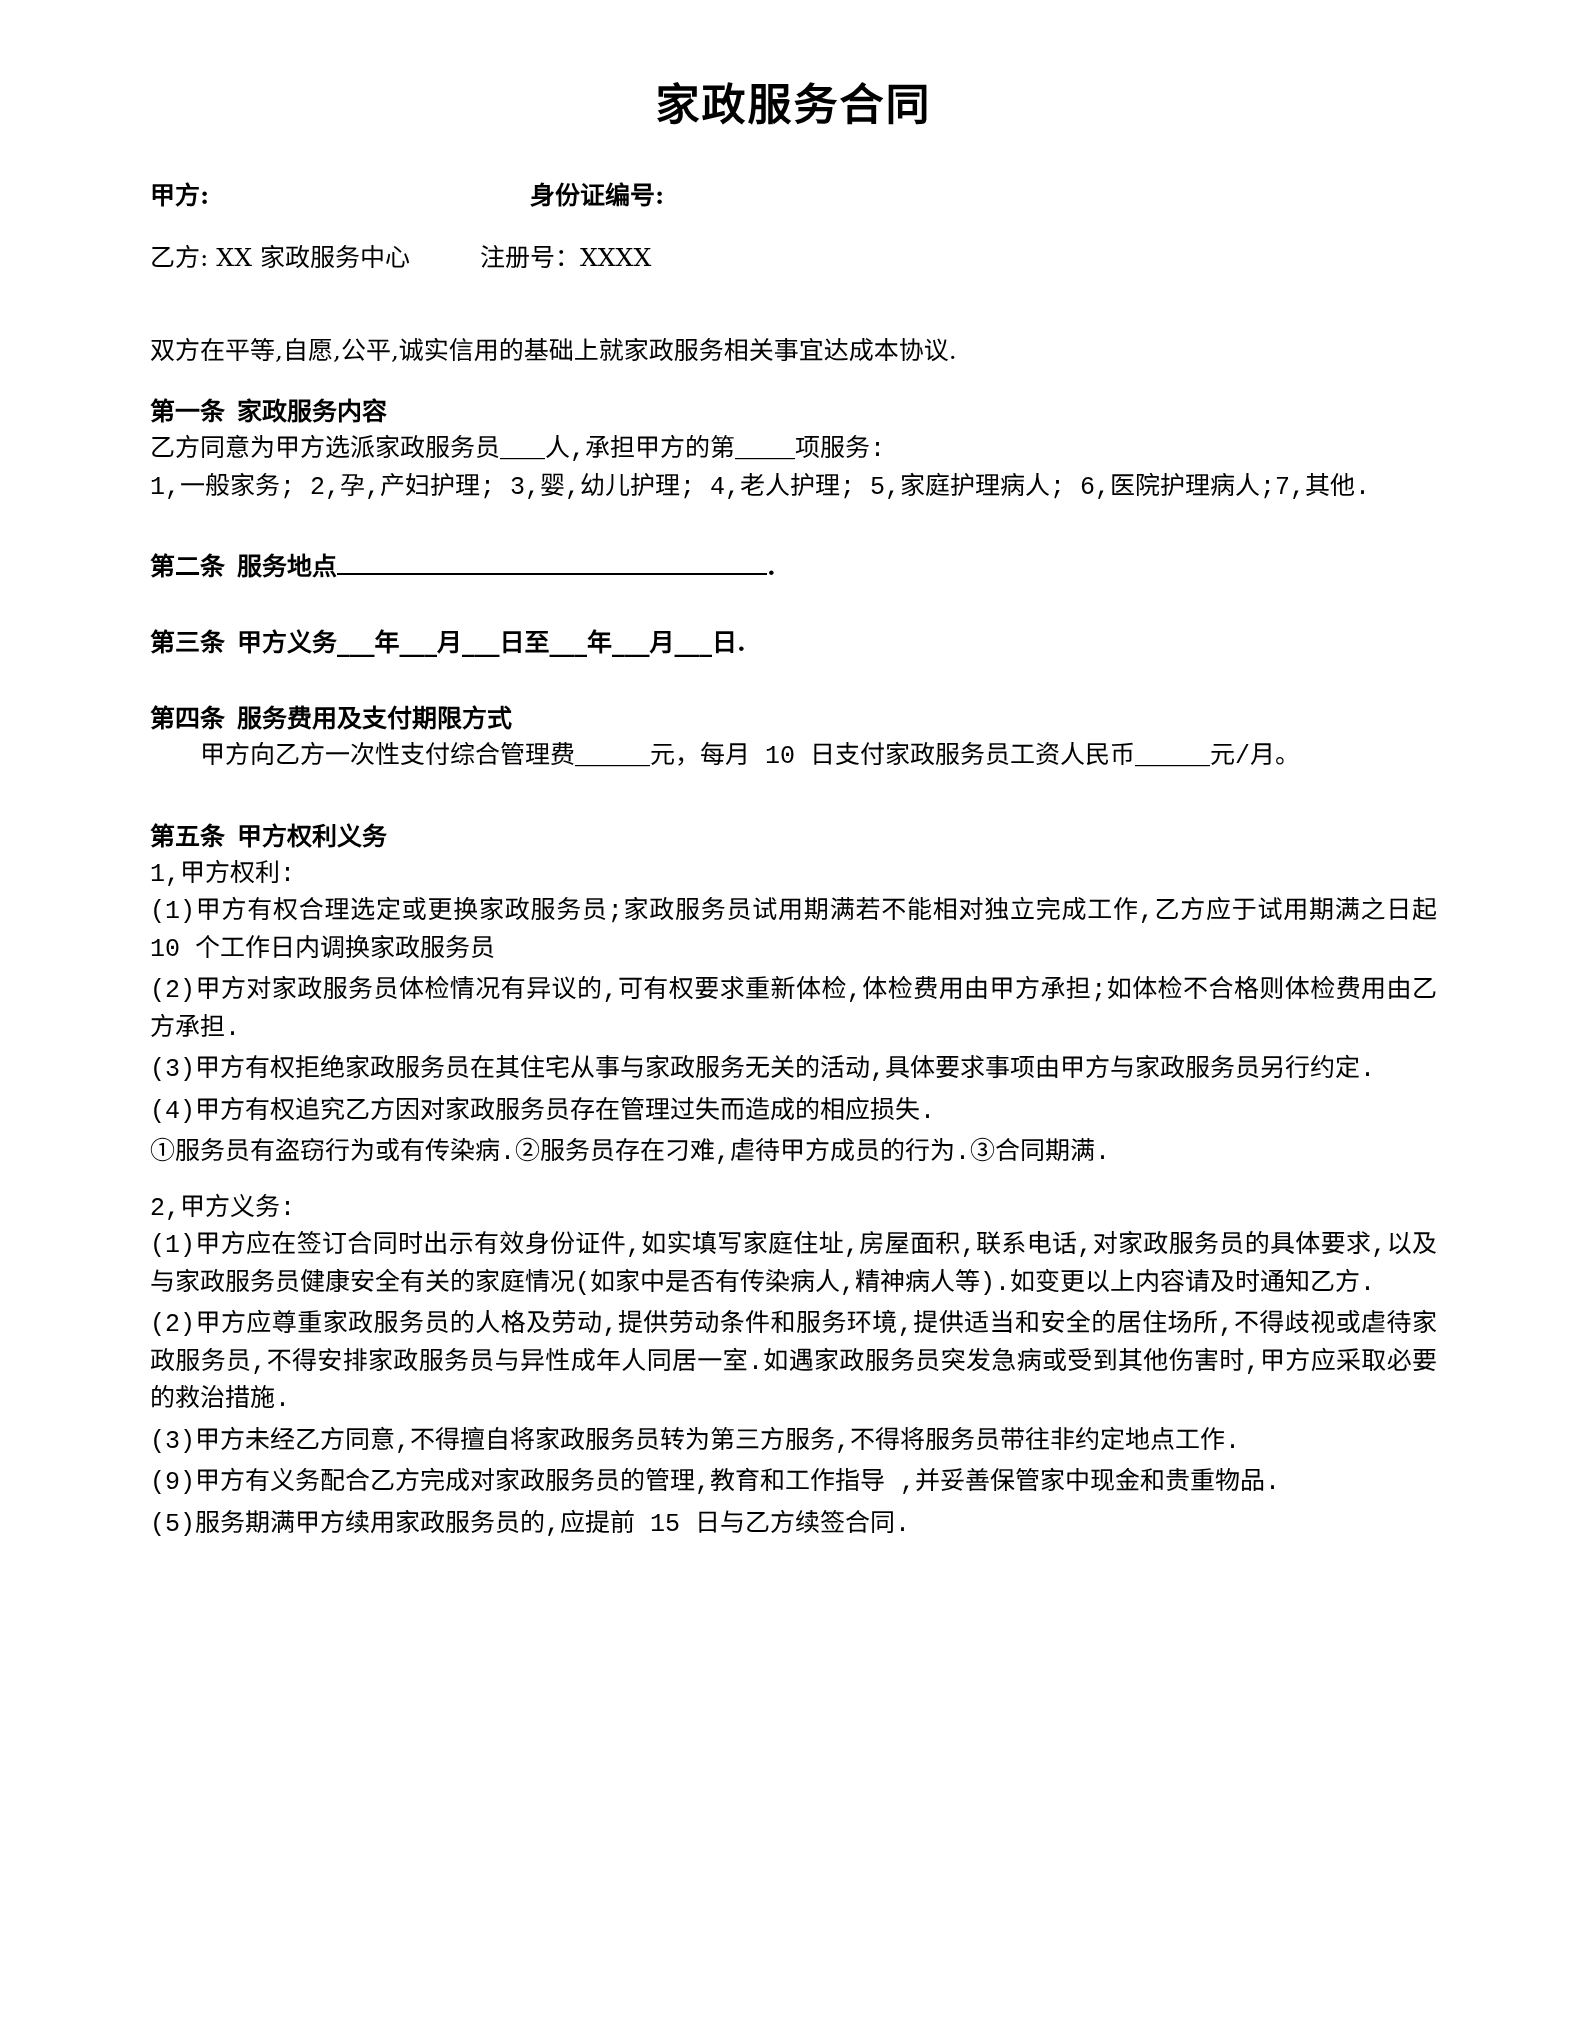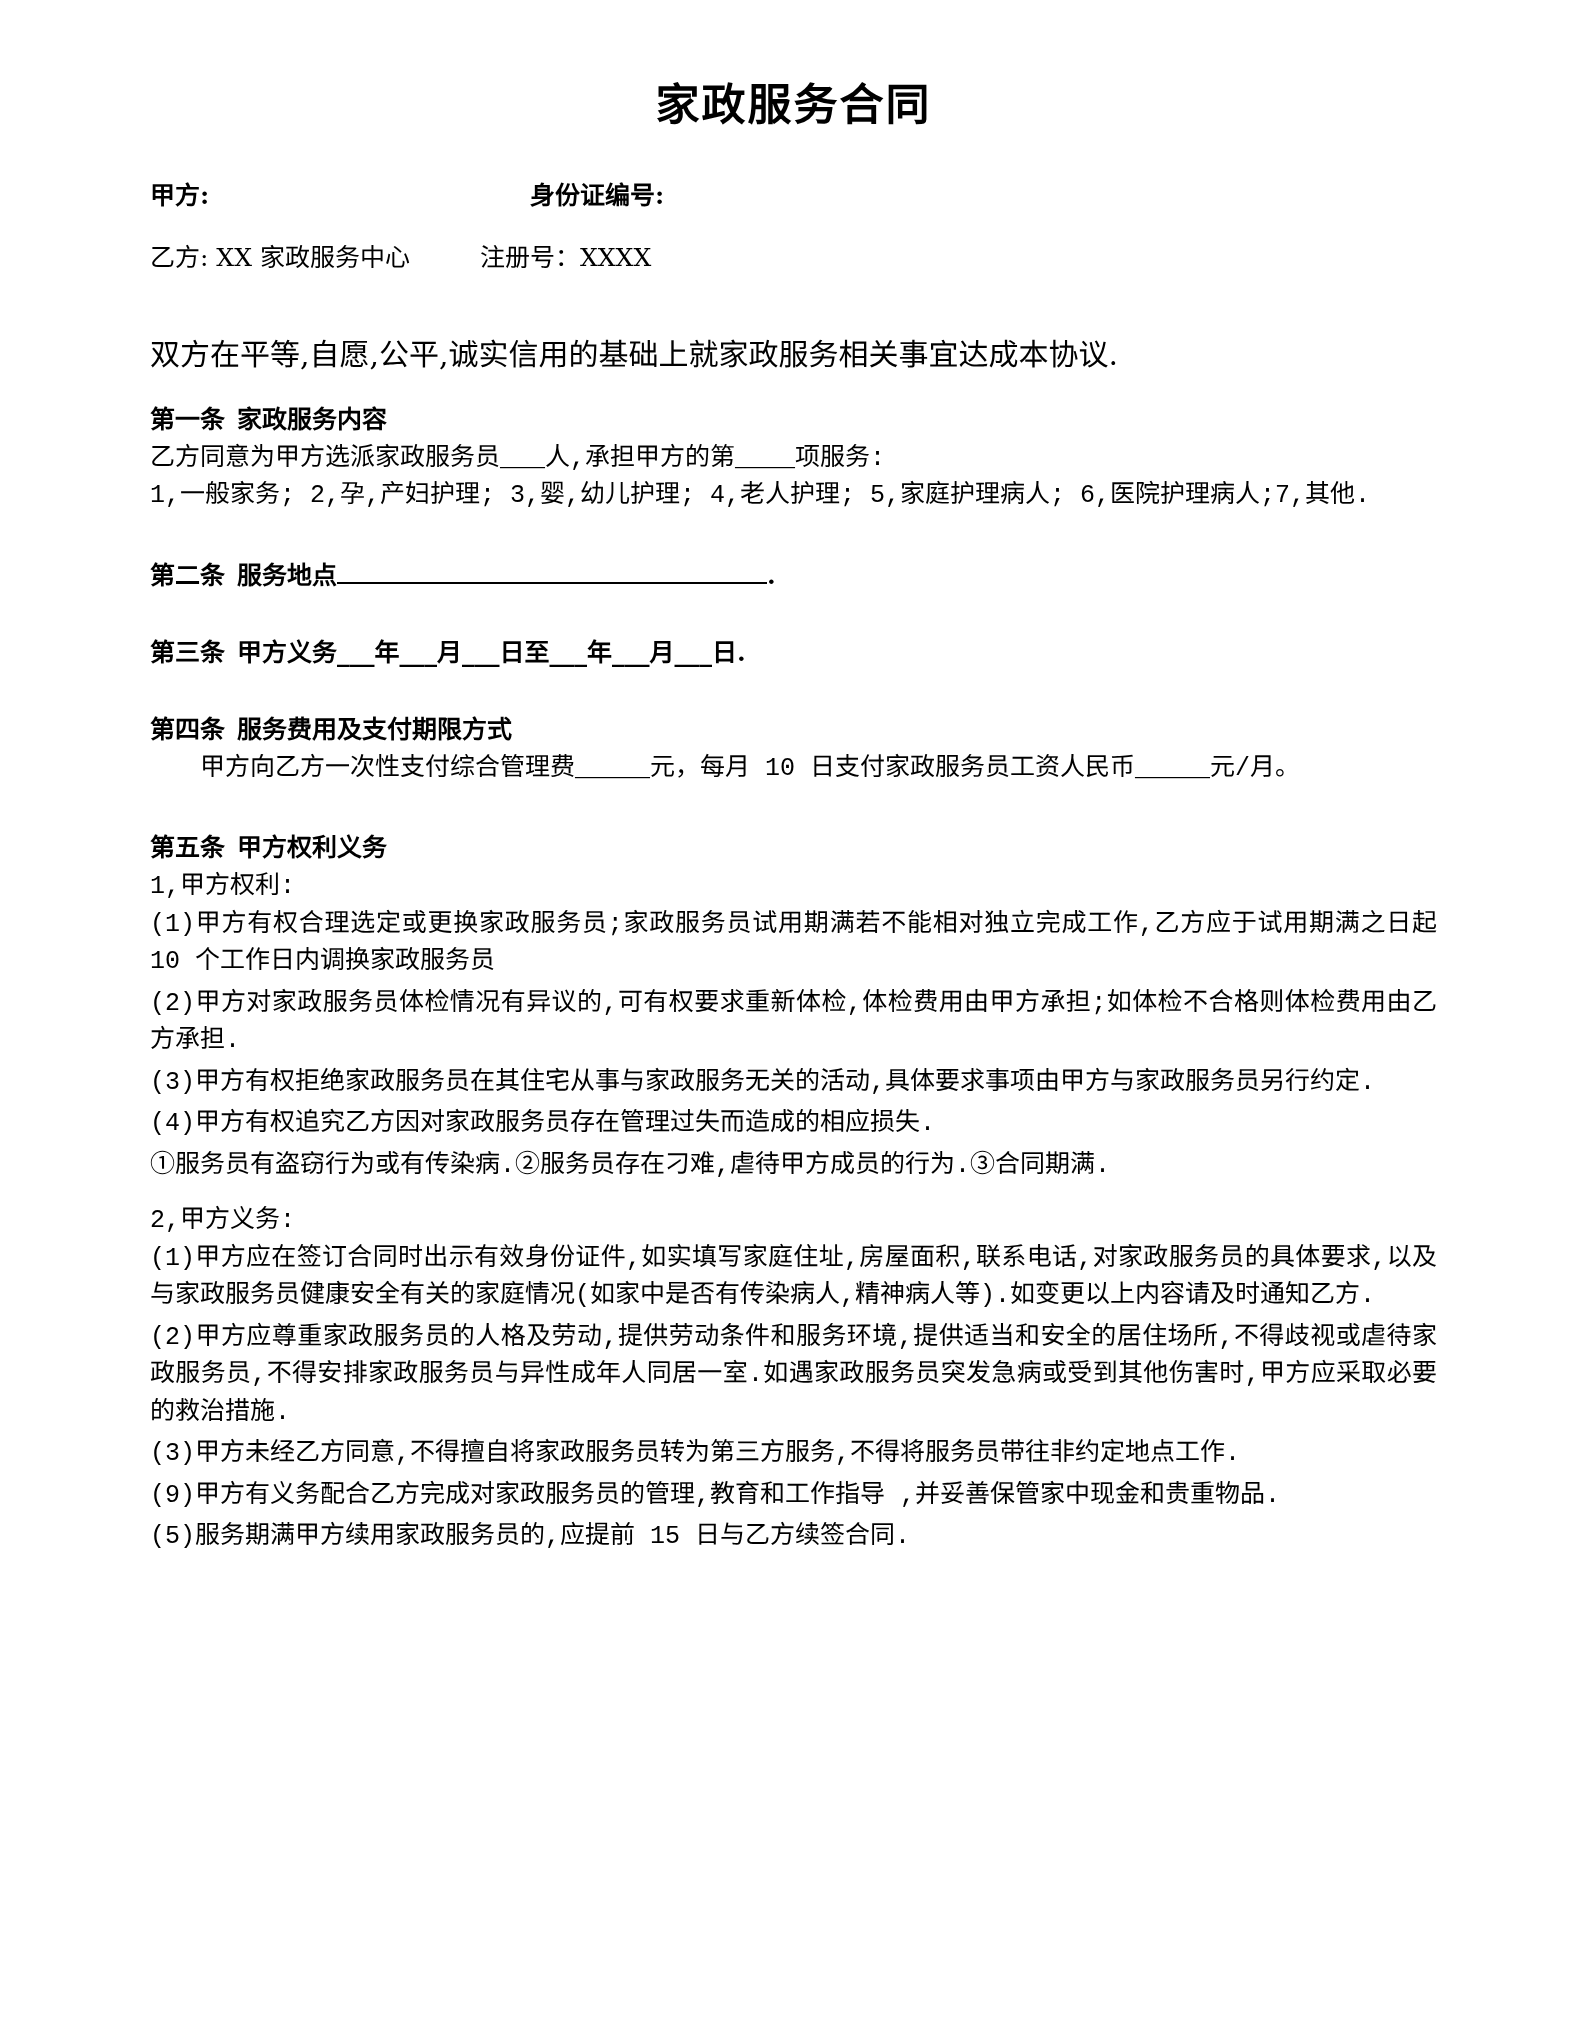--- a/index.html
+++ b/index.html
@@ -53,7 +53,7 @@
     min-width: 330px;
   }
   .intro {
-    font-size: 30px;
+    font-size: 25px;
     margin: 0 0 22px 0;
     line-height: 1.45;
   }

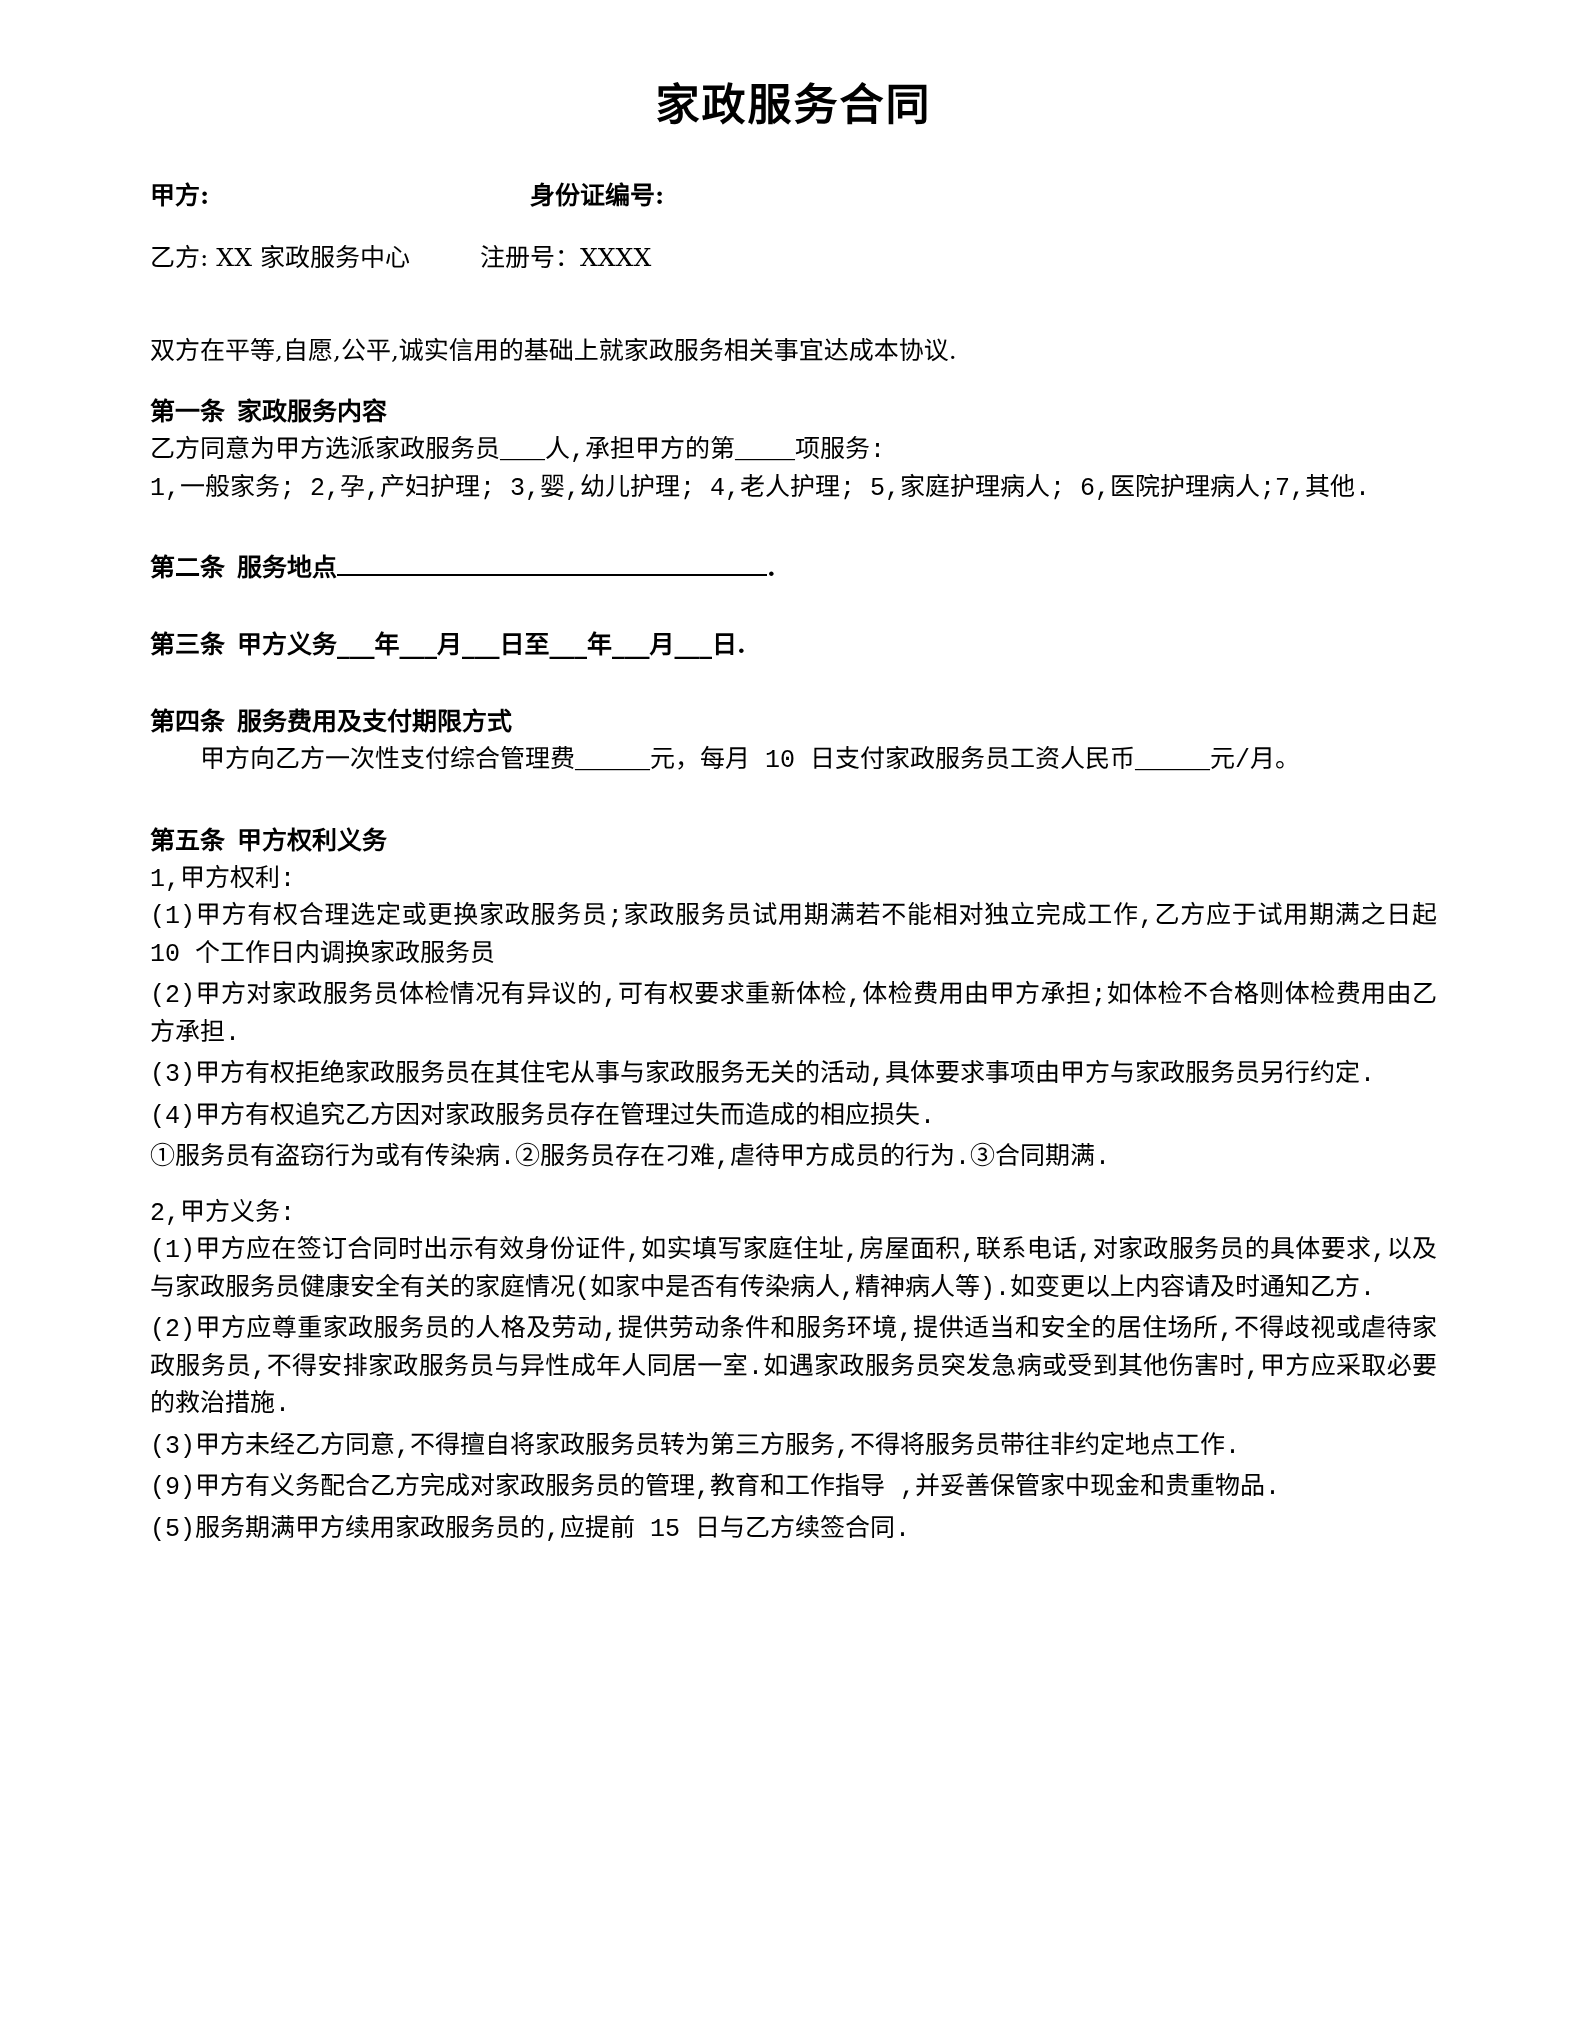--- a/index.html
+++ b/index.html
@@ -64,7 +64,6 @@
   }
   .clause-head .num {
     margin-right: 12px;
-    font-family: Liberation Mono, monospace;
   }
   p.body-text {
     font-size: 25px;

